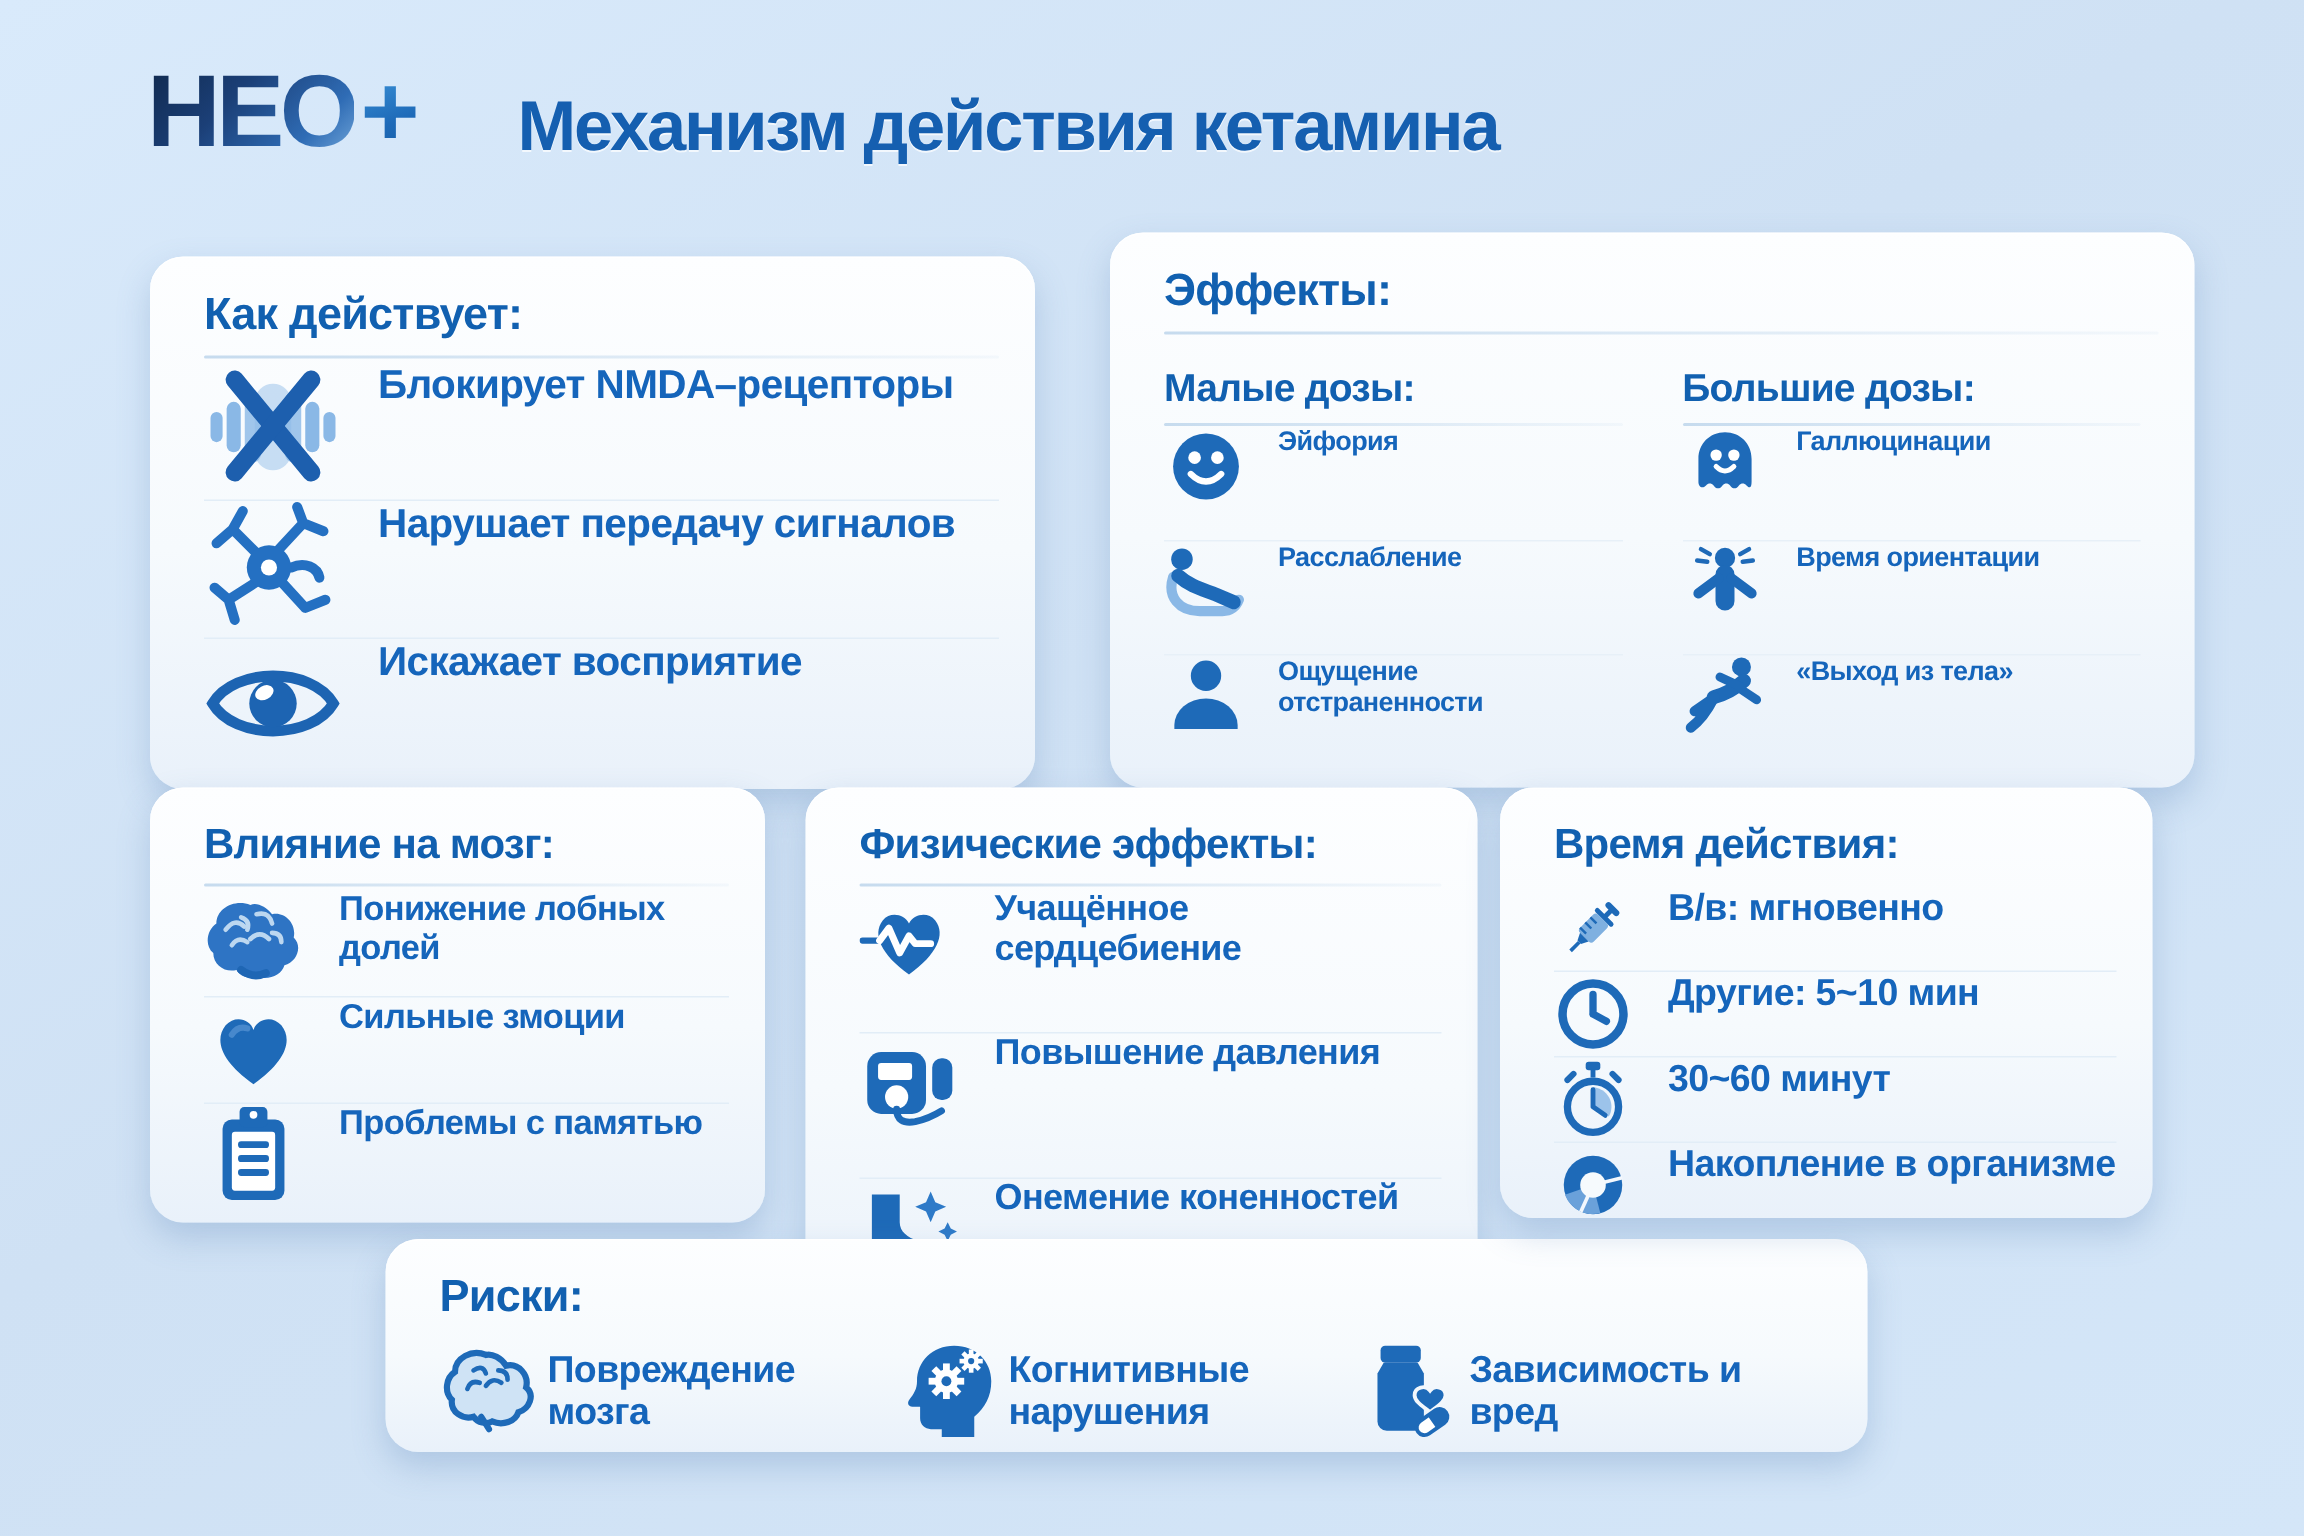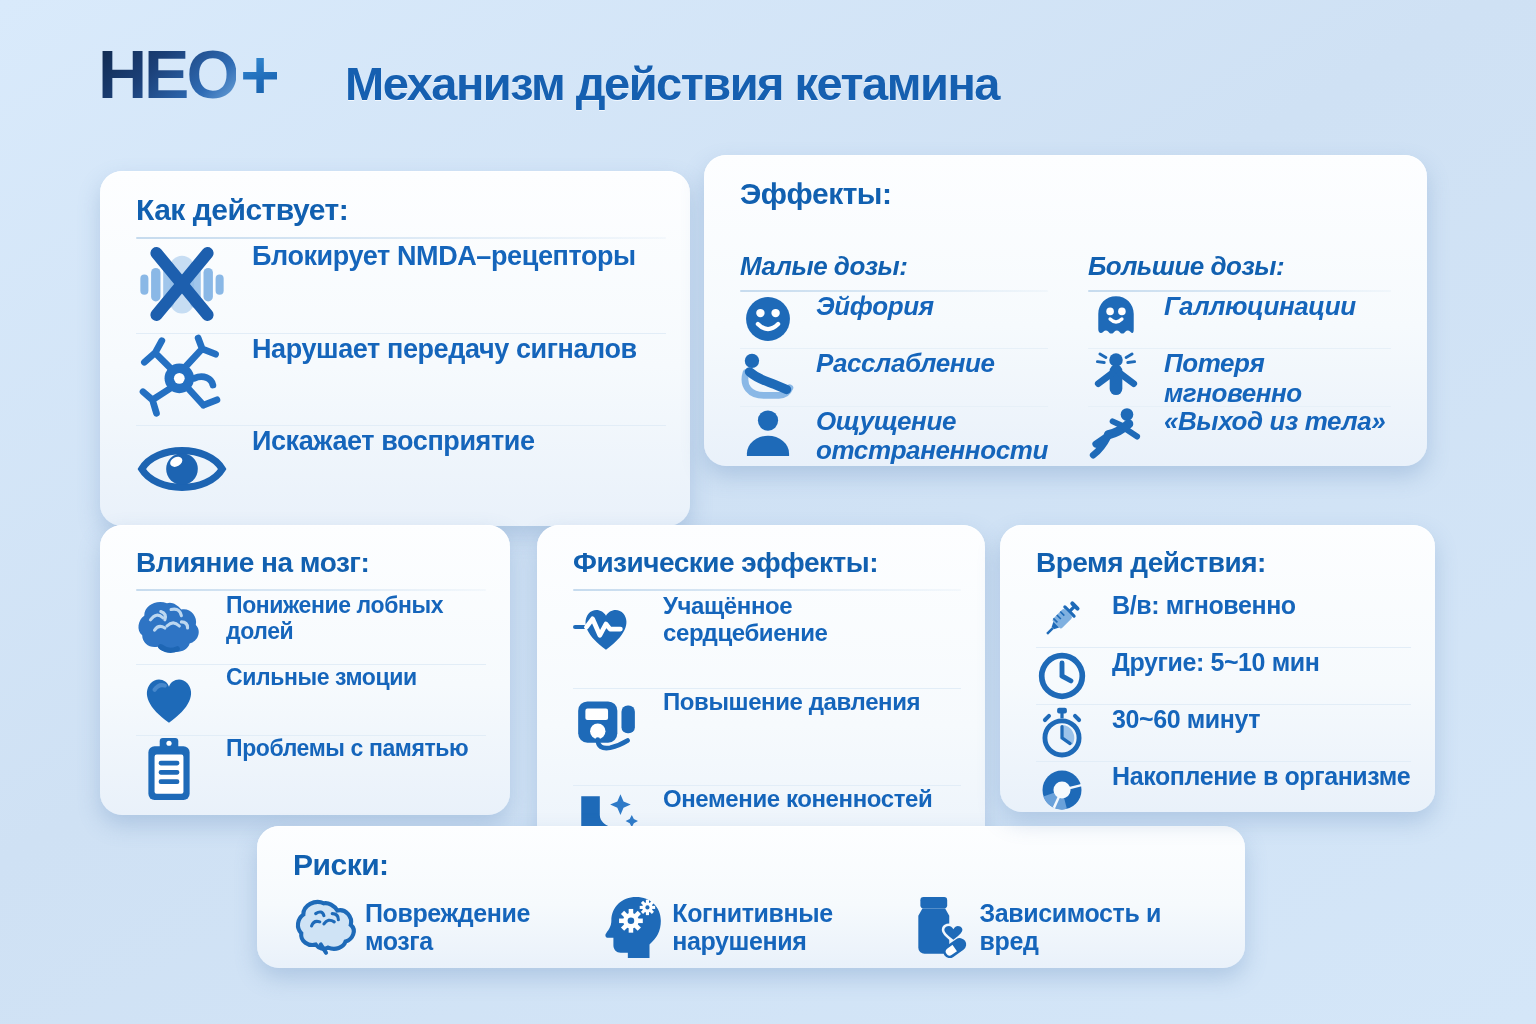--- a/index.html
+++ b/index.html
@@ -33,7 +33,7 @@
     display:flex; flex-direction:column;
   }
   .card-how      { left:100px; top:171px; width:590px; height:355px; }
-  .card-effects  { left:704px; top:155px; width:723px; height:311px; }
+  .card-effects  { left:740px; top:155px; width:723px; height:370px; }
   .card-brain    { left:100px; top:525px; width:410px; height:290px; }
   .card-physical { left:537px; top:525px; width:448px; height:364px; }
   .card-time     { left:1000px; top:525px; width:435px; height:287px; z-index:3; }

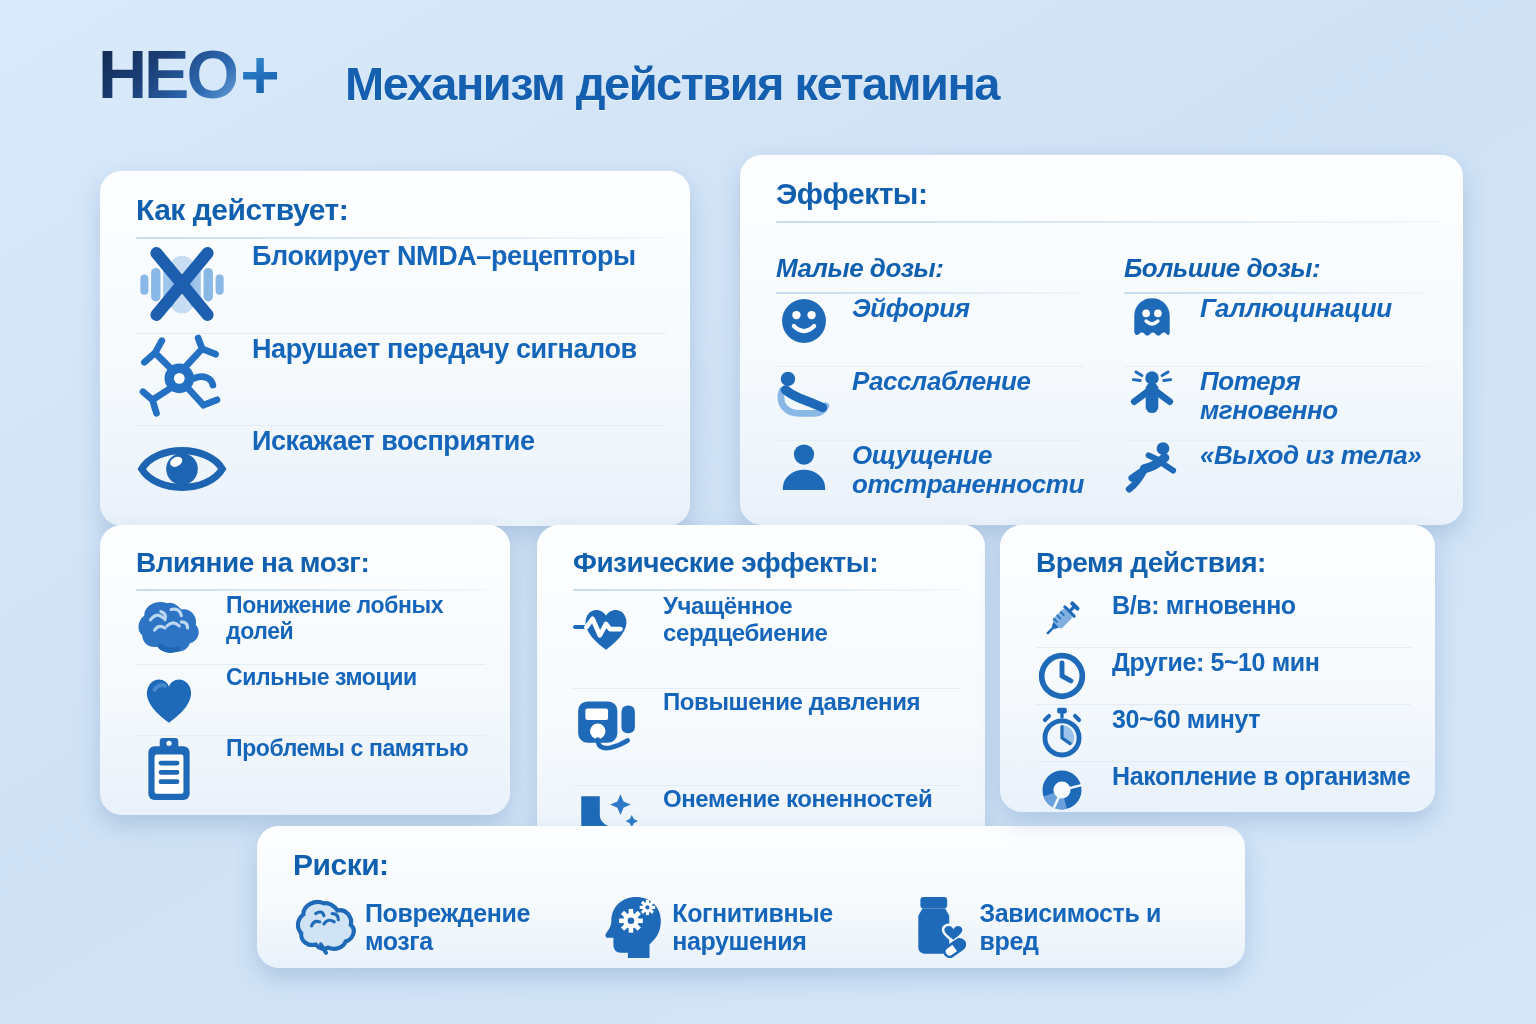--- a/index.html
+++ b/index.html
@@ -56,7 +56,7 @@
   .card-time .ic { width:52px; height:56px; }
   .ic svg { width:100%; height:100%; }
   
-  .cols { flex:1; display:flex; gap:40px; padding:16px 36px 12px;font-style:italic; }
+  .cols { flex:1; display:flex; gap:40px; padding:6px 36px 12px; }
   .ecol { flex:1; display:flex; flex-direction:column; }
   .ecol h3 { font-size:26px; color:#1160b0; letter-spacing:-0.5px; margin-top:14px; }
   .ecol .hr { margin:8px 0 0; }

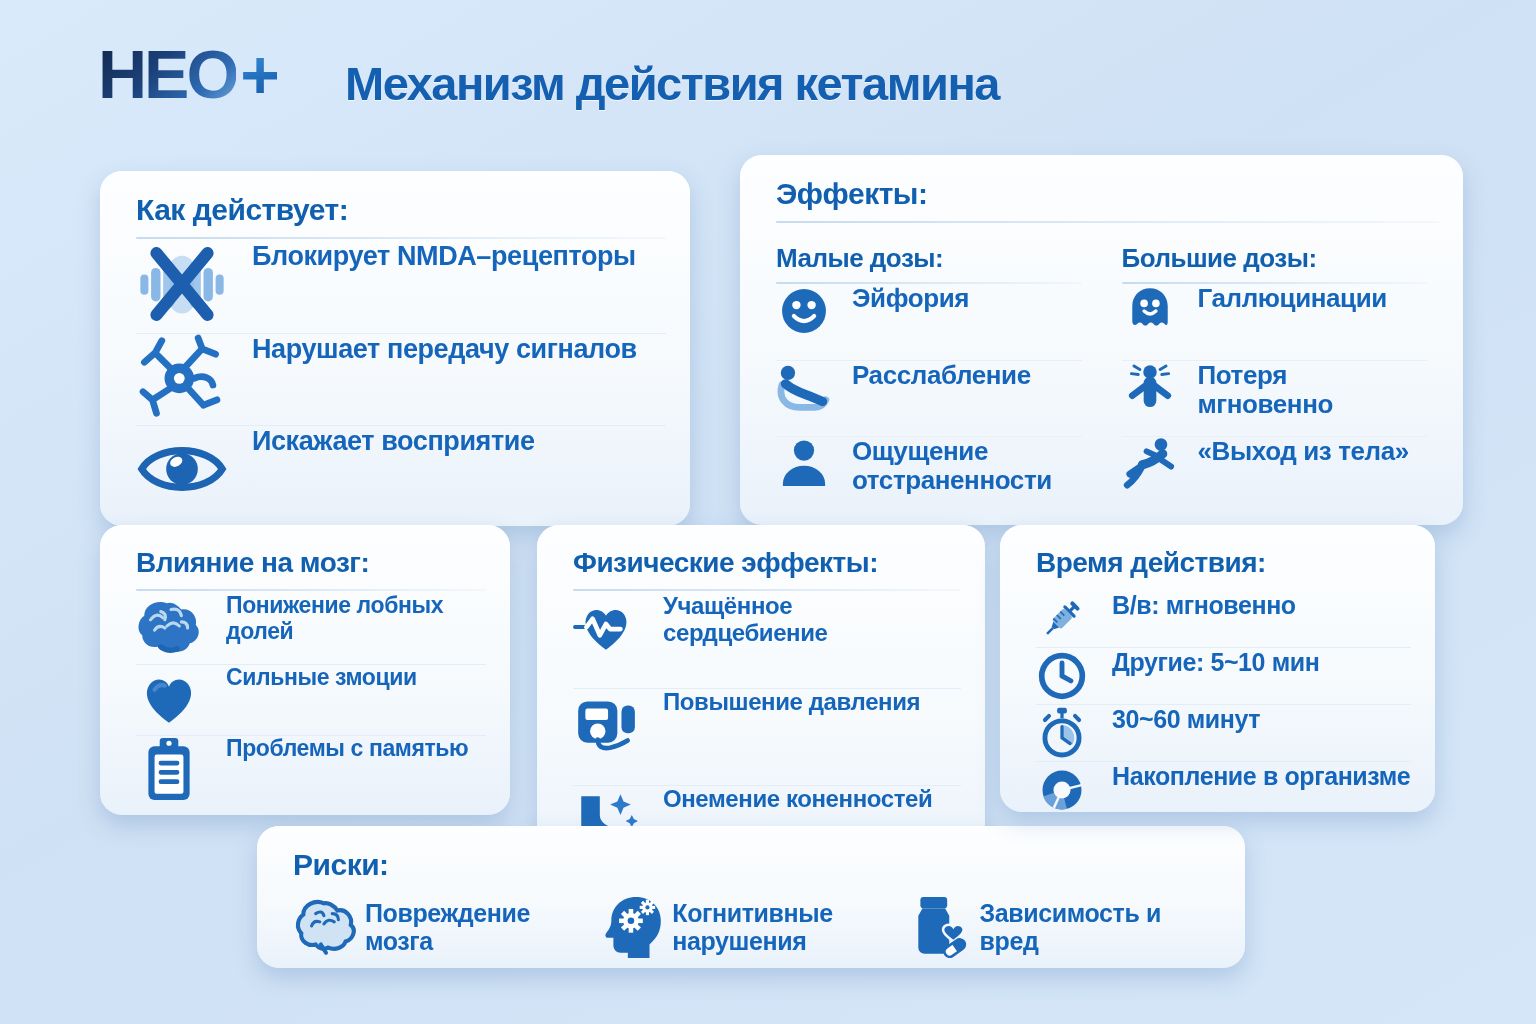--- a/index.html
+++ b/index.html
@@ -63,7 +63,7 @@
   .ecol .item { gap:20px; min-height:56px; }
   .ecol .item + .item { border-top:1.5px solid #e7f0f8; }
   .ecol .ic { width:56px; height:54px; }
-  .ecol .lbl { font-size:26px; }
+  .ecol .lbl { font-size:18px; }
   
   .risk-row { flex:1; display:flex; align-items:center; padding:2px 30px 10px 36px; }
   .risk-item { display:flex; align-items:center; gap:6px; width:33.33%; }

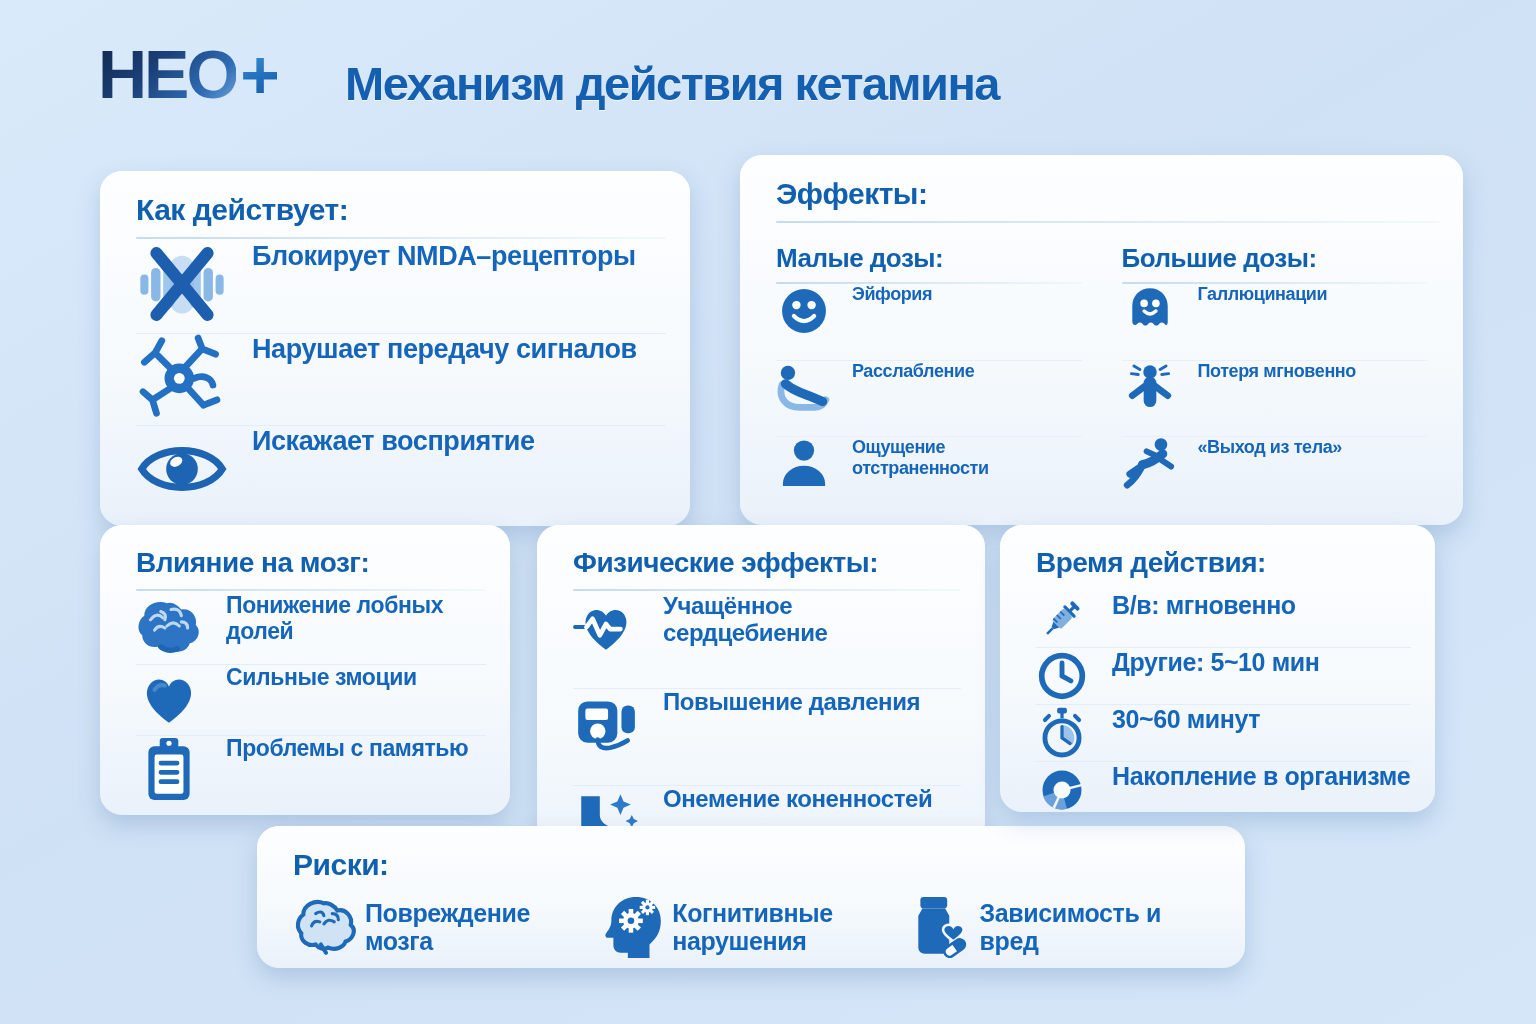--- a/index.html
+++ b/index.html
@@ -202,7 +202,7 @@
               </g>
             </svg>
           </span>
-          <span class="lbl">Потеря мгновенно</span>
+          <span class="lbl">Время ориентации</span>
         </div>
         <div class="item">
           <span class="ic">

